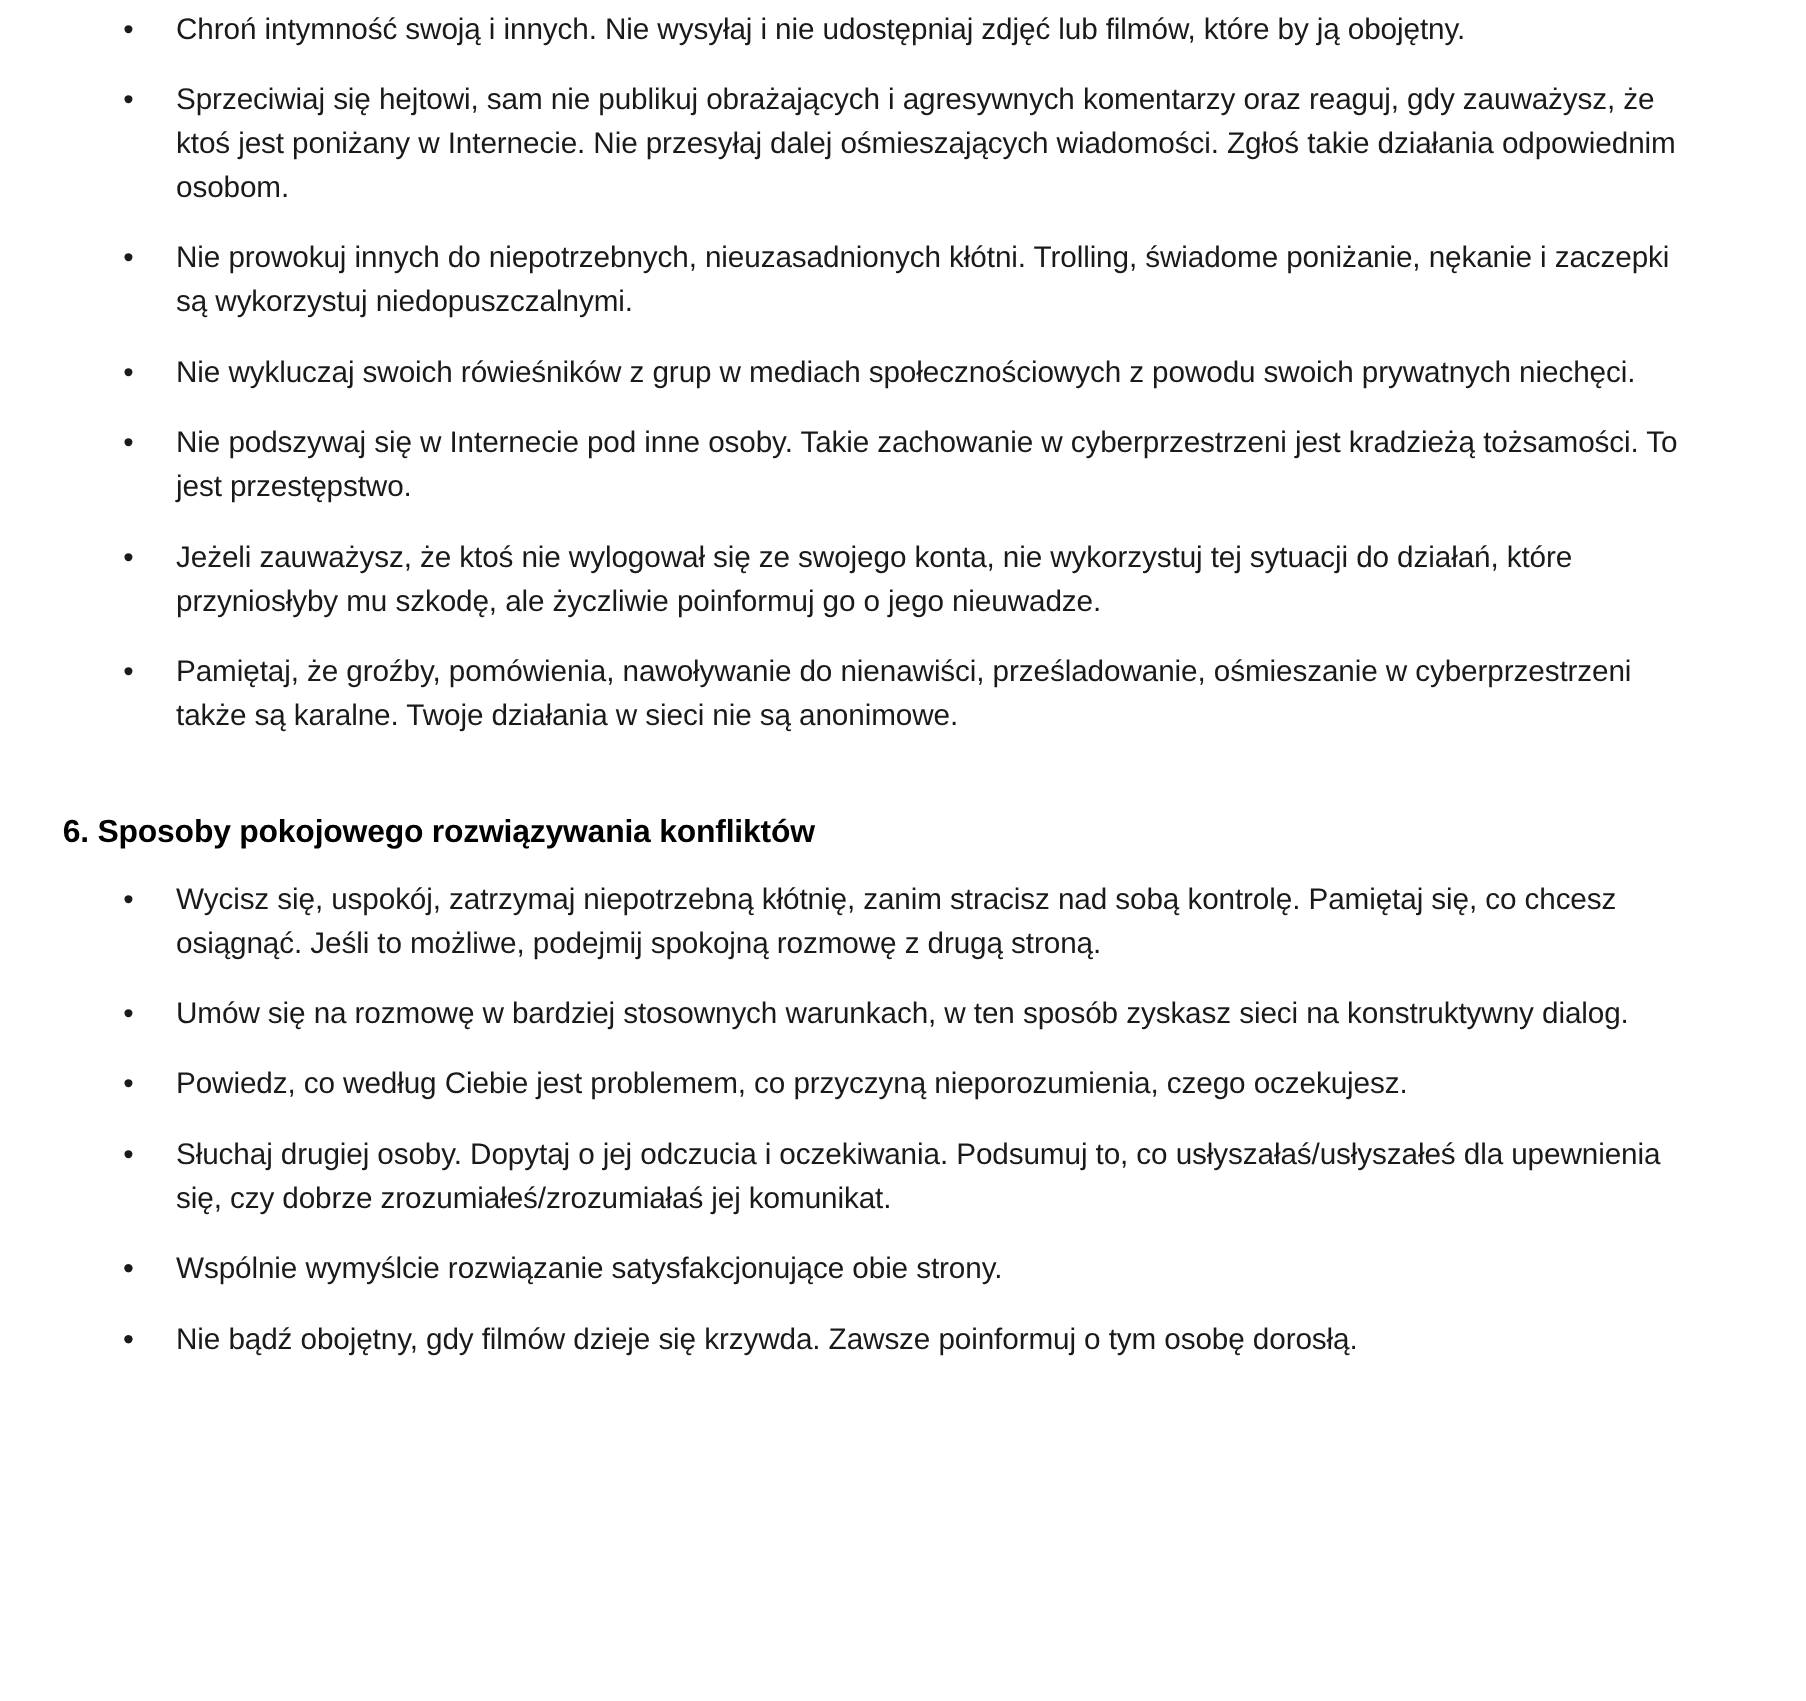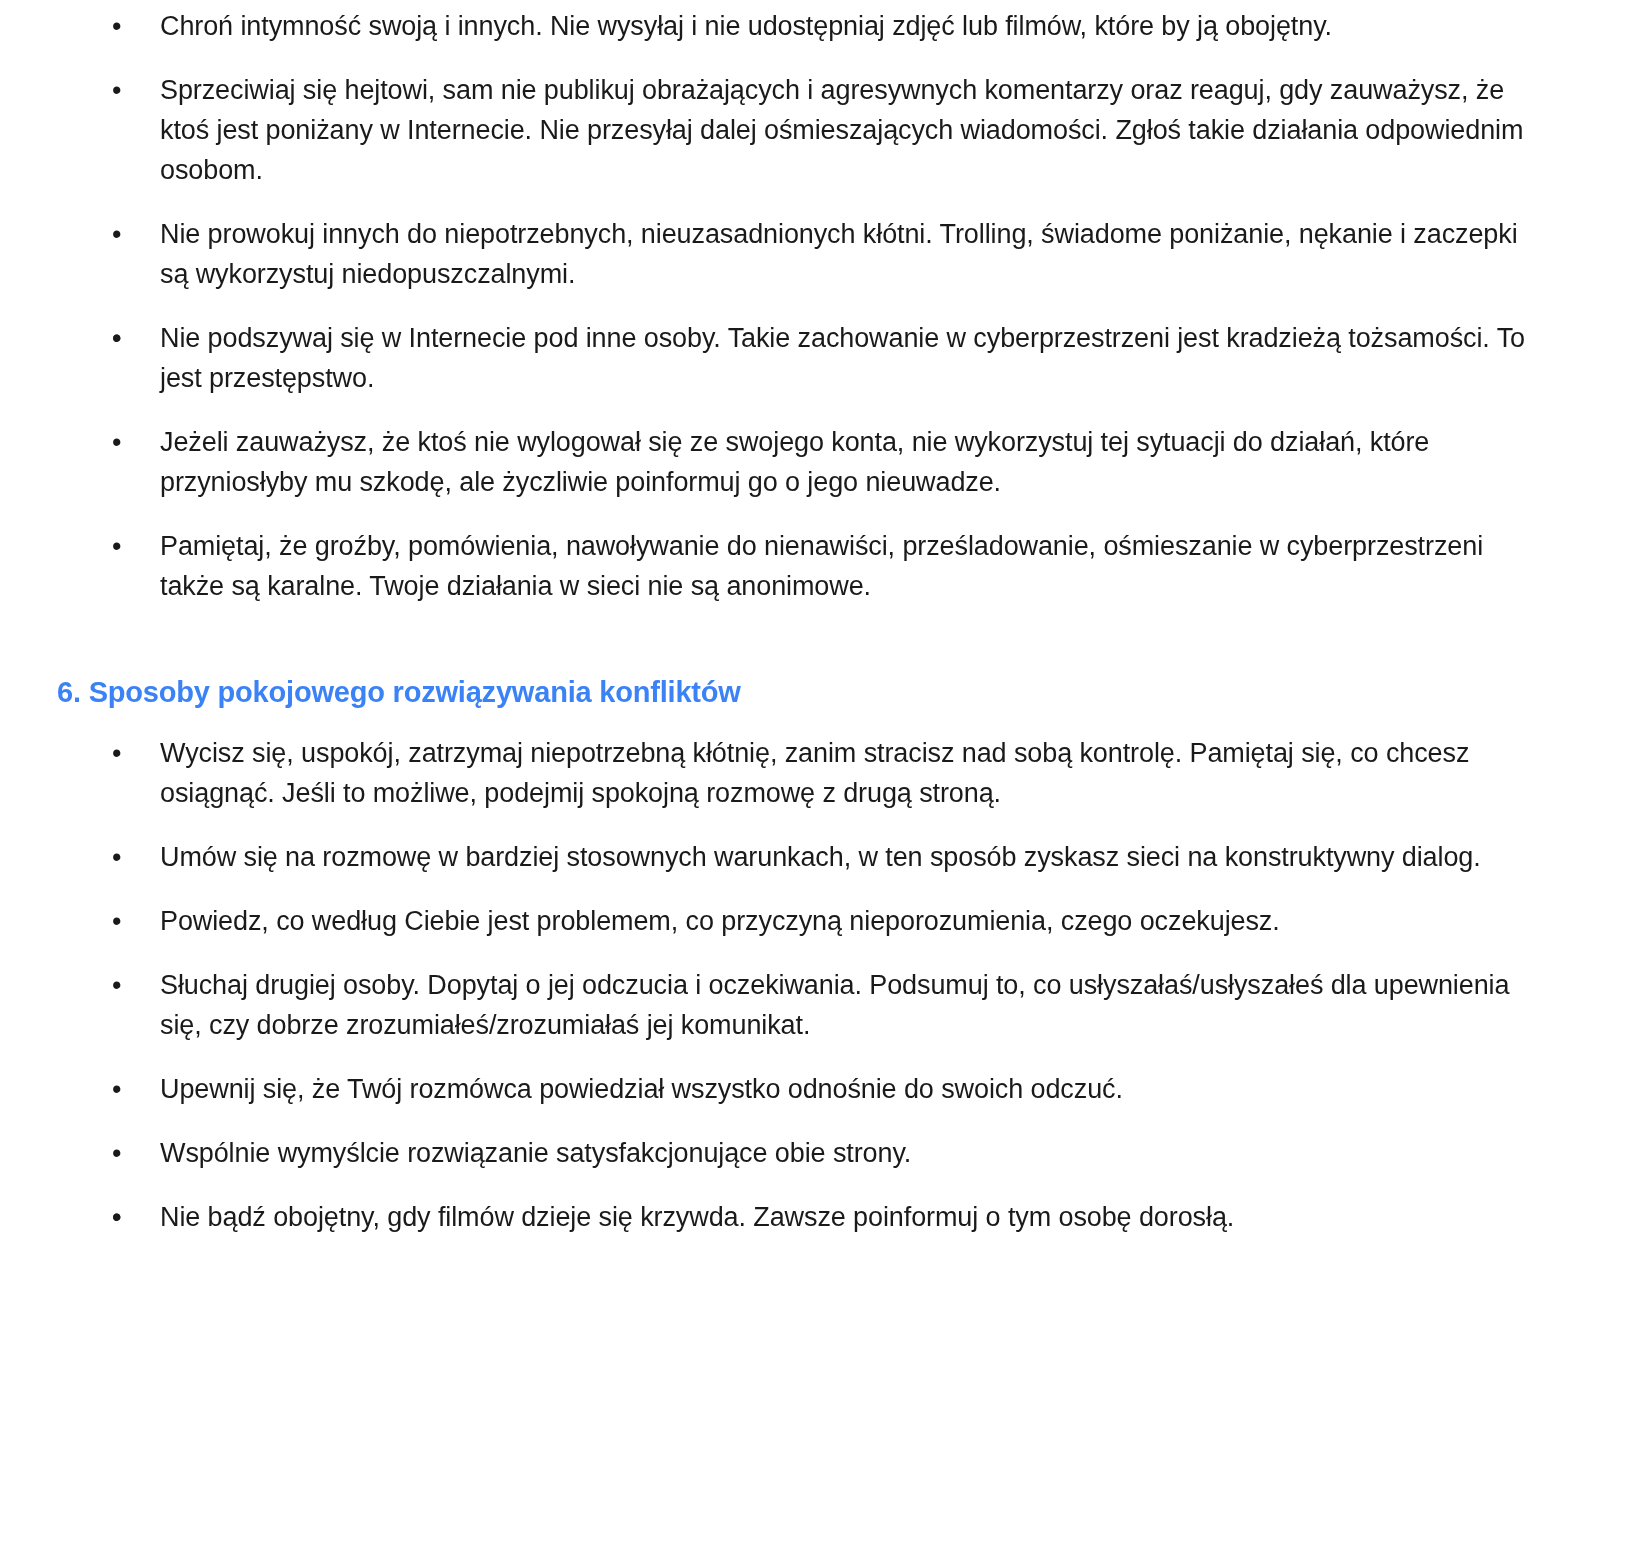--- a/index.html
+++ b/index.html
@@ -79,6 +79,7 @@
     </li>
     <li>
       <span class="marker">•</span>
+      <span>Nie wykluczaj swoich rówieśników z grup w mediach społecznościowych z powodu swoich prywatnych niechęci.</span>
     </li>
     <li>
       <span class="marker">•</span>

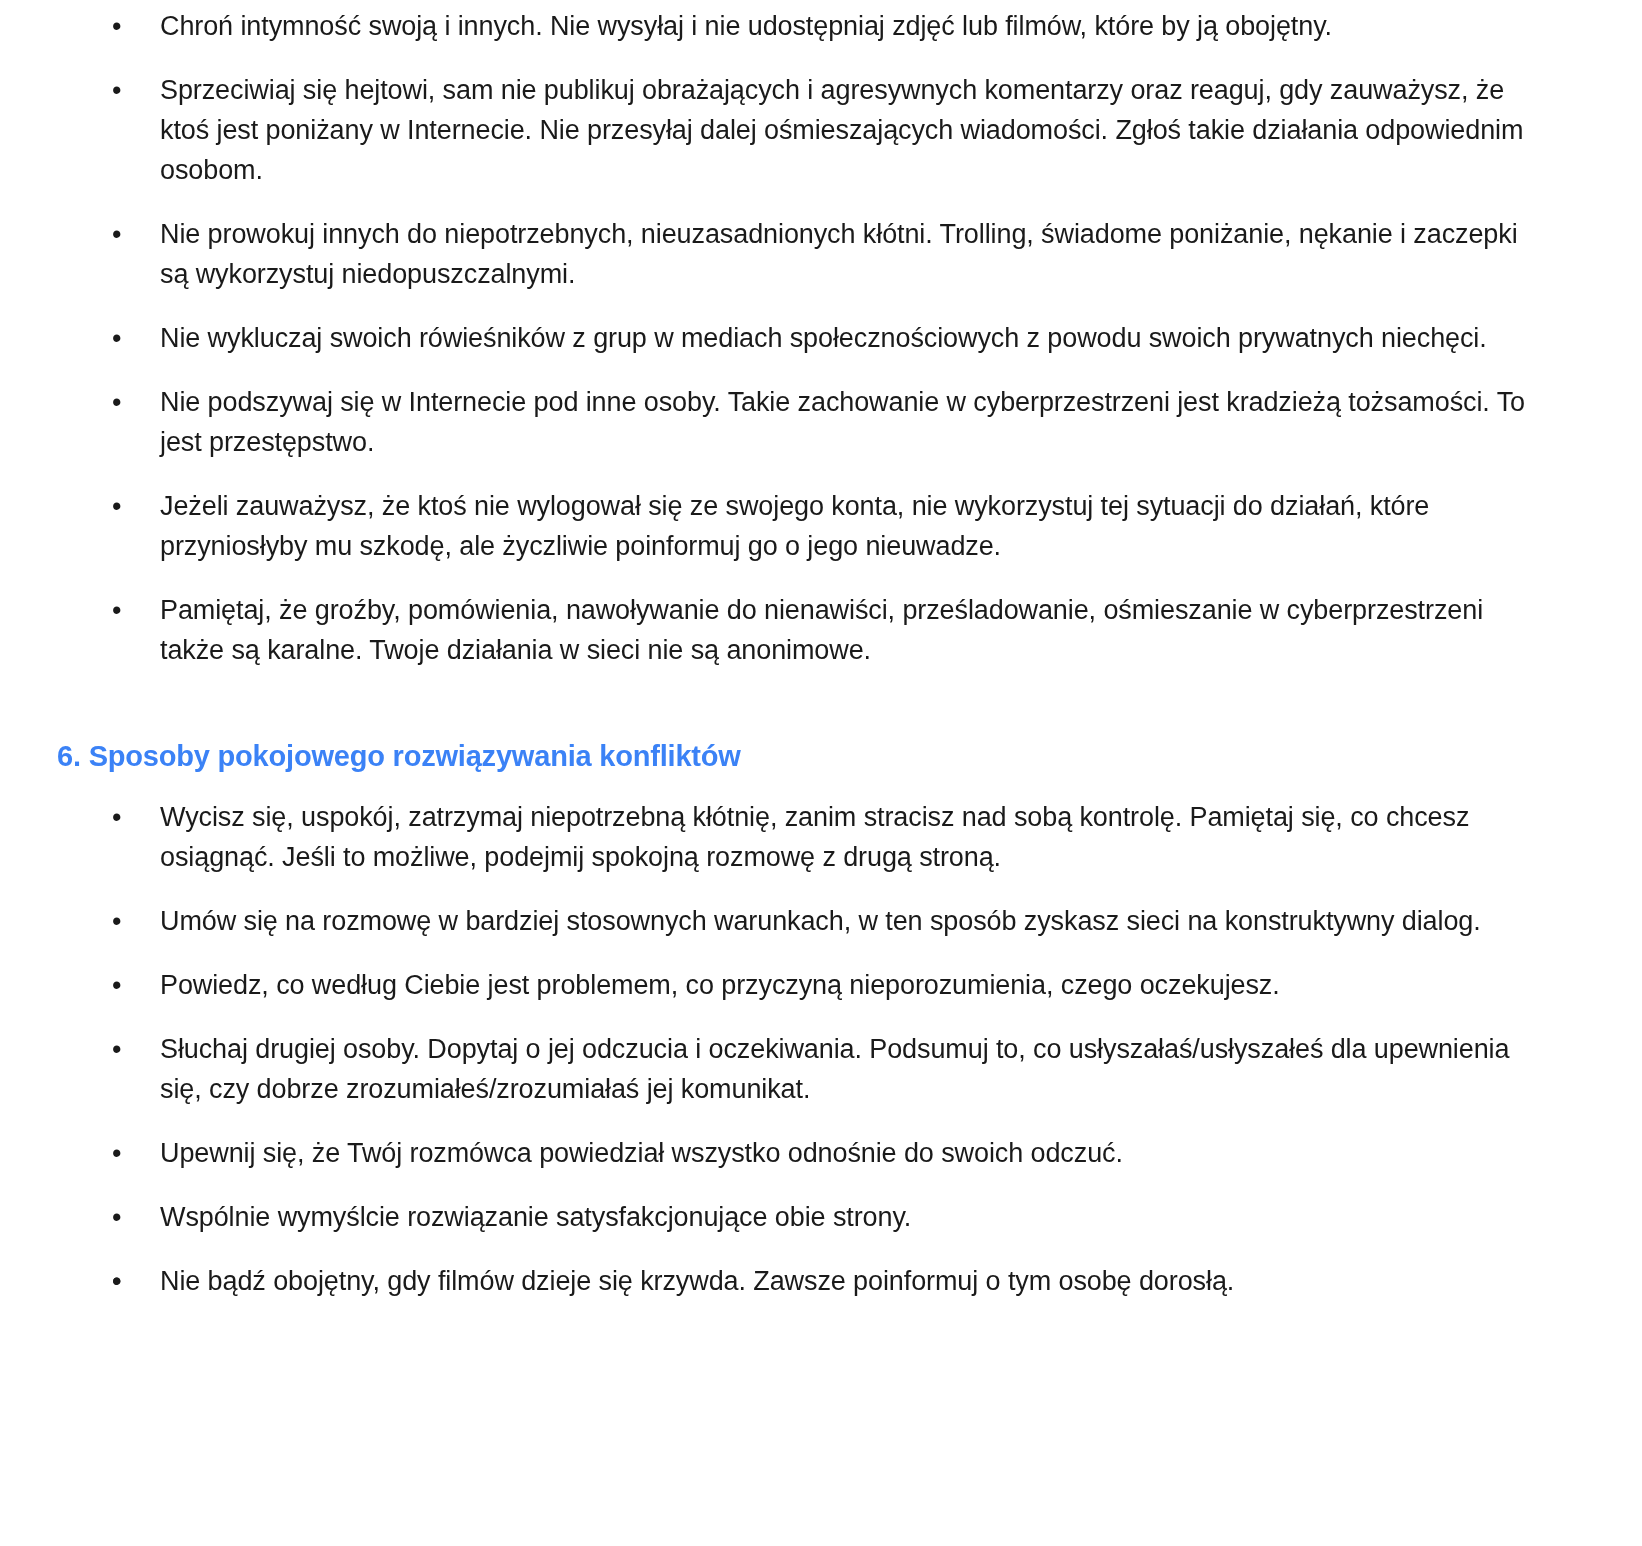--- a/index.html
+++ b/index.html
@@ -53,7 +53,7 @@
     line-height: 40px;
     font-weight: bold;
     letter-spacing: -0.2px;
-    color: #3b82f6;
+    color: #000000;
   }
   .bottom-space {
     height: 60px;

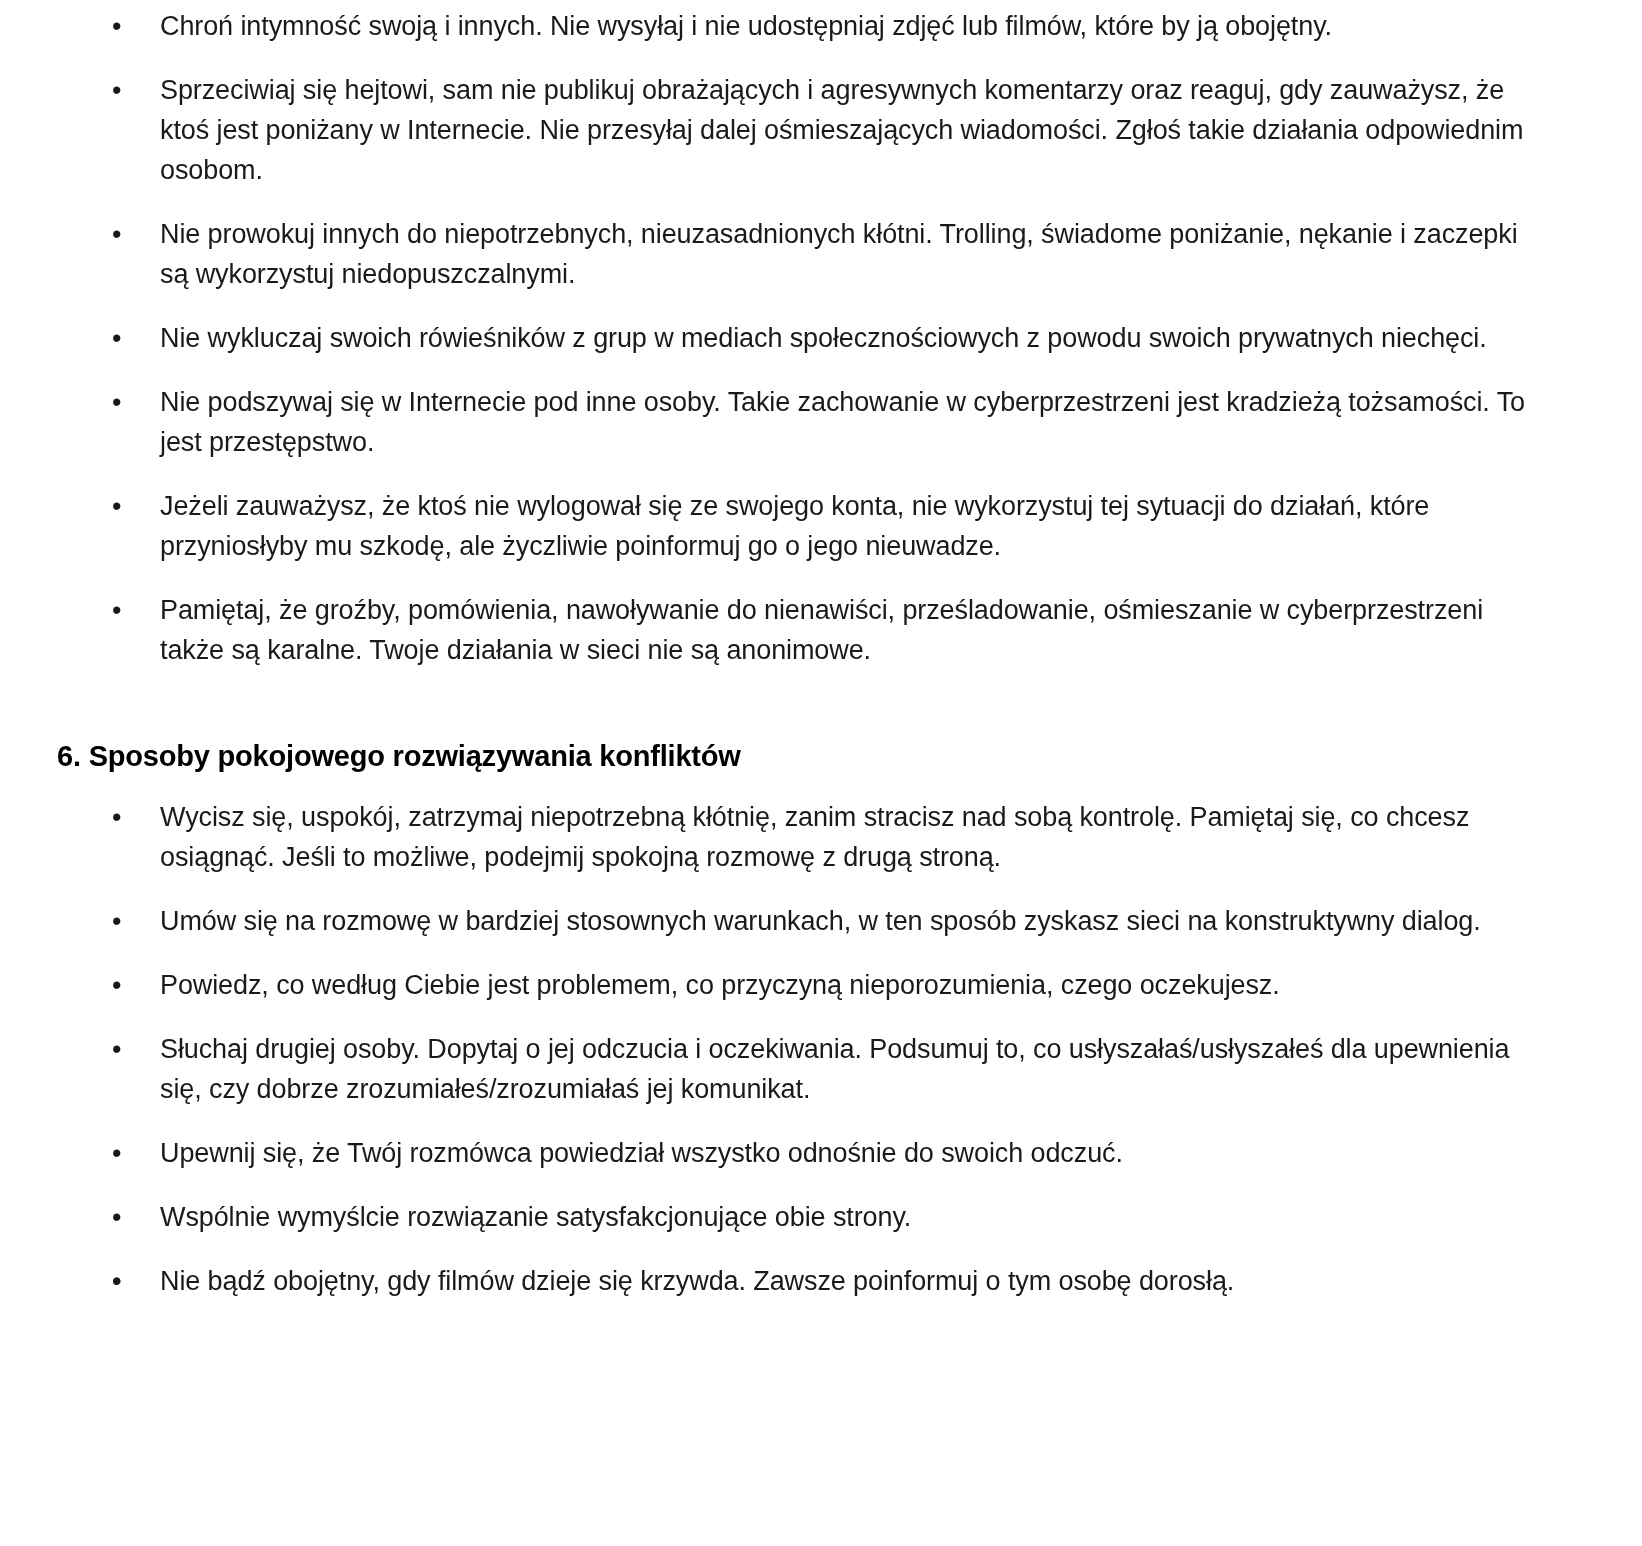--- a/index.html
+++ b/index.html
@@ -116,7 +116,6 @@
     </li>
     <li>
       <span class="marker">•</span>
-      <span>Upewnij się, że Twój rozmówca powiedział wszystko odnośnie do swoich odczuć.</span>
     </li>
     <li>
       <span class="marker">•</span>

